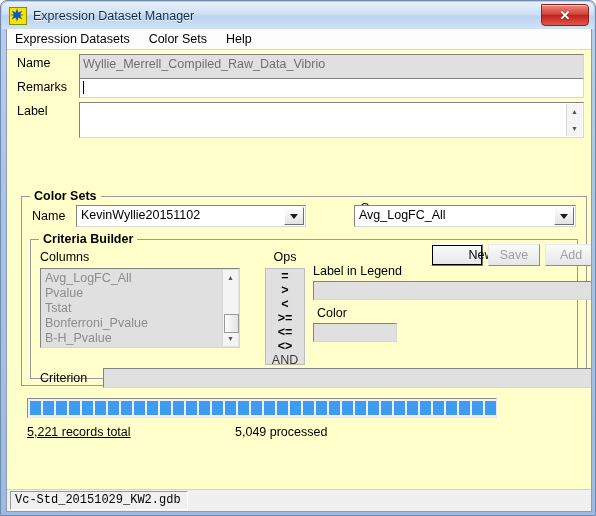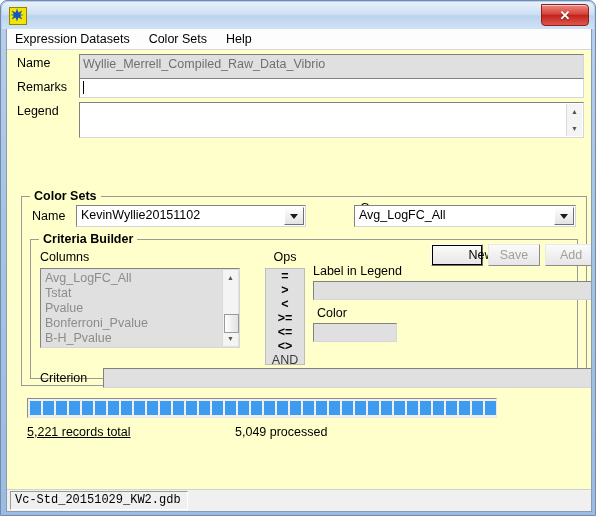--- a/index.html
+++ b/index.html
@@ -343,6 +343,7 @@
         <polygon points="7,0.5 8.4,4.6 12.4,2.4 10.2,6.3 13.8,7 10.2,7.8 12.4,11.6 8.4,9.4 7,13.5 5.6,9.4 1.6,11.6 3.8,7.8 0.2,7 3.8,6.3 1.6,2.4 5.6,4.6" fill="#1555c0"></polygon>
       </svg>
     </div>
+    <div class="title-text">Expression Dataset Manager</div>
     <div class="close-btn">✕</div>
   </div>
 

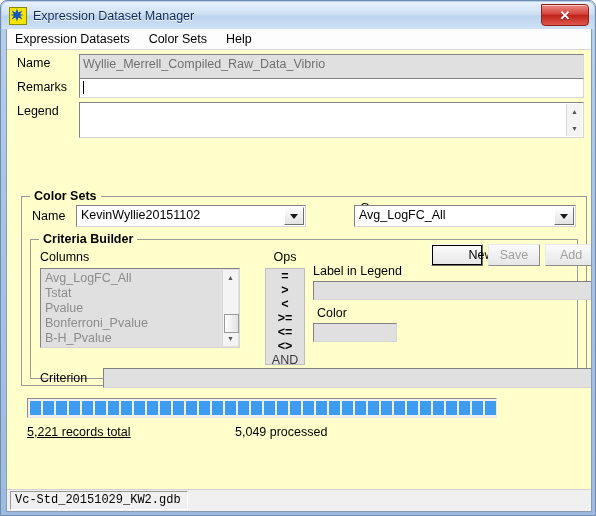--- a/index.html
+++ b/index.html
@@ -363,7 +363,7 @@
       <div class="lbl" id="remarks-row">Remarks</div>
       <div class="field" id="remarks-field"><span class="caret"></span></div>
 
-      <div class="lbl" id="notes-row">Legend</div>
+      <div class="lbl" id="notes-row">Label</div>
       <div class="field" id="notes-field">
         <div class="vscroll">
           <div class="arrow up">▲</div>

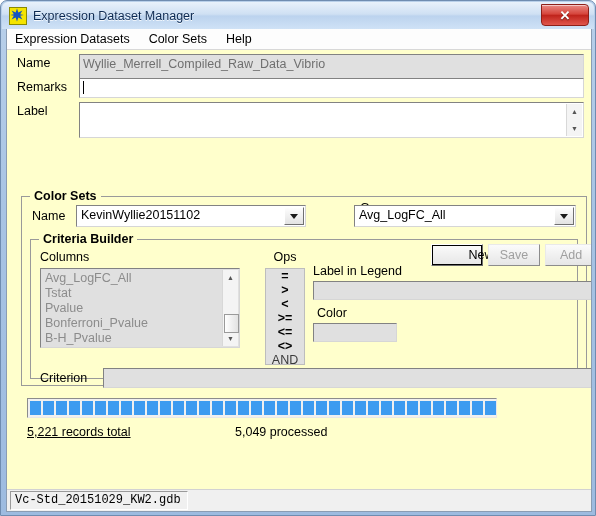--- a/index.html
+++ b/index.html
@@ -400,8 +400,8 @@
           <div class="listbox" style="left:9px;top:28px;width:200px;height:80px;">
             <div style="position:absolute;left:0;top:2px;right:16px;">
               <div class="row">Avg_LogFC_All</div>
+              <div class="row">Pvalue</div>
               <div class="row">Tstat</div>
-              <div class="row">Pvalue</div>
               <div class="row">Bonferroni_Pvalue</div>
               <div class="row">B-H_Pvalue</div>
             </div>

